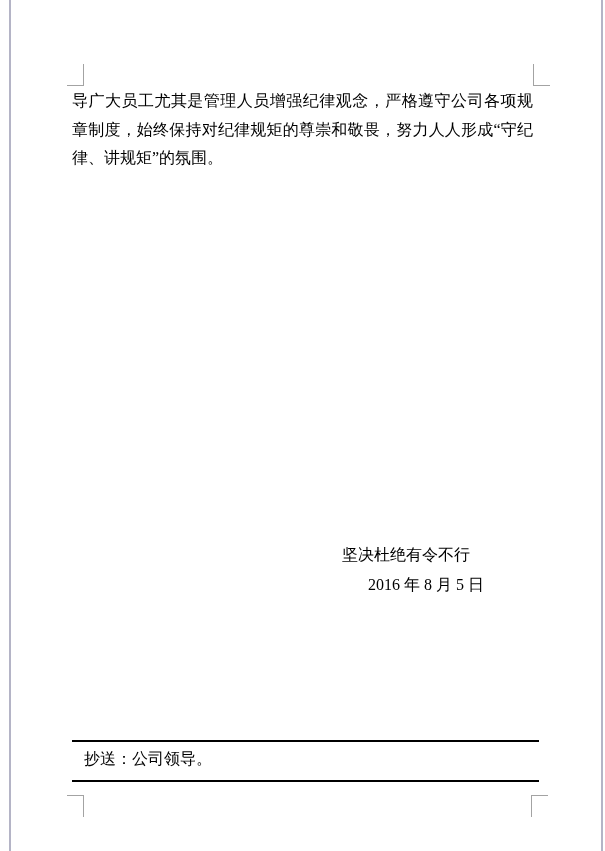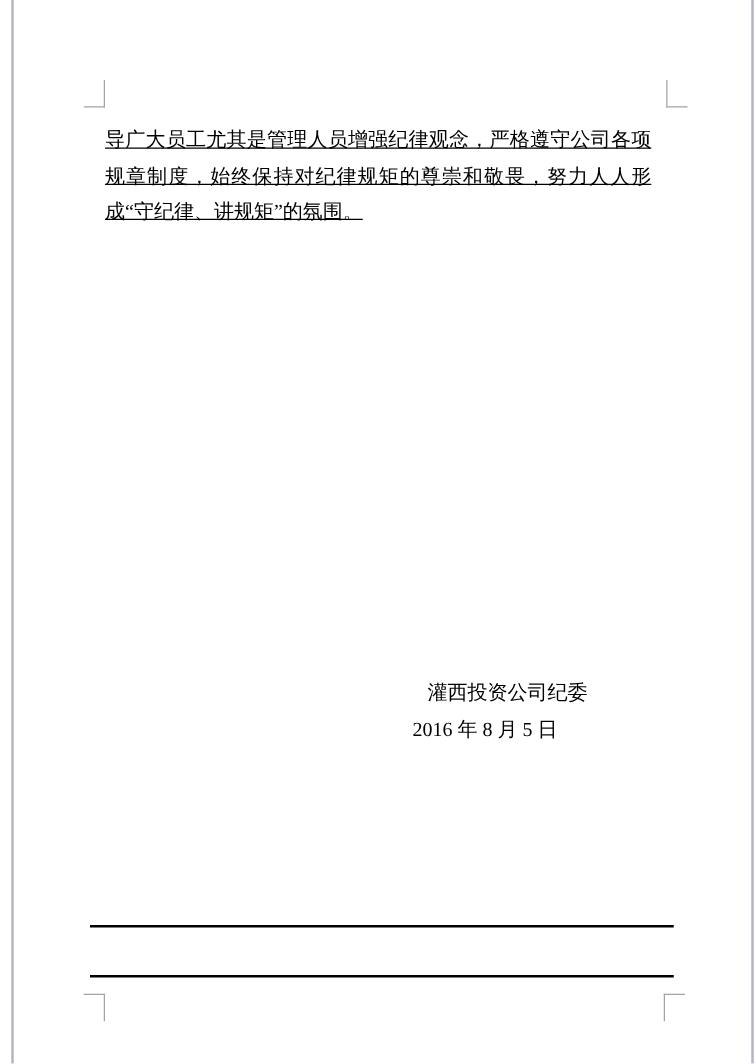--- a/index.html
+++ b/index.html
@@ -50,7 +50,7 @@
     text-justify: inter-character;
     color: #000000;
   }
-  .body-text p { margin: 12px; text-decoration: underline; }
+  .body-text p { margin: 0; }
   .body-text p.indent { text-indent: 32px; }
 
   

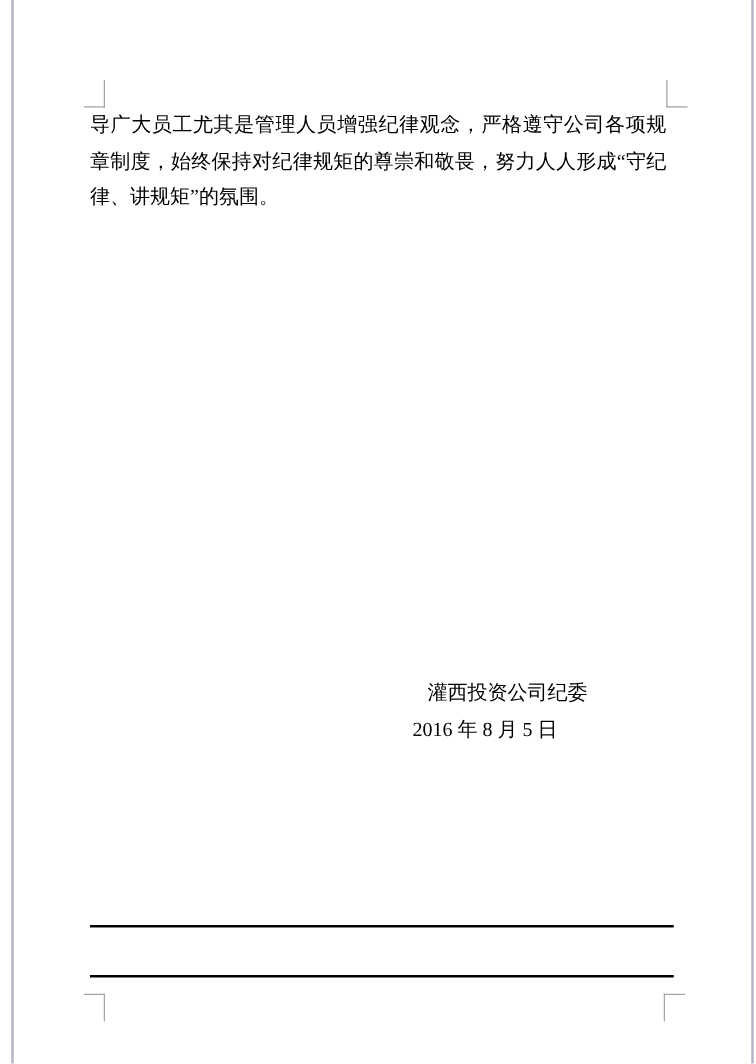--- a/index.html
+++ b/index.html
@@ -107,7 +107,7 @@
     <p>导广大员工尤其是管理人员增强纪律观念，严格遵守公司各项规章制度，始终保持对纪律规矩的尊崇和敬畏，努力人人形成“守纪律、讲规矩”的氛围。</p>
   </div>
 
-  <div class="sig-name">灌西投资公司纪委</div>
+  <div class="sig-name">坚决杜绝有令不行</div>
 
   <div class="sig-date">2016 年 8 月 5 日</div>
 

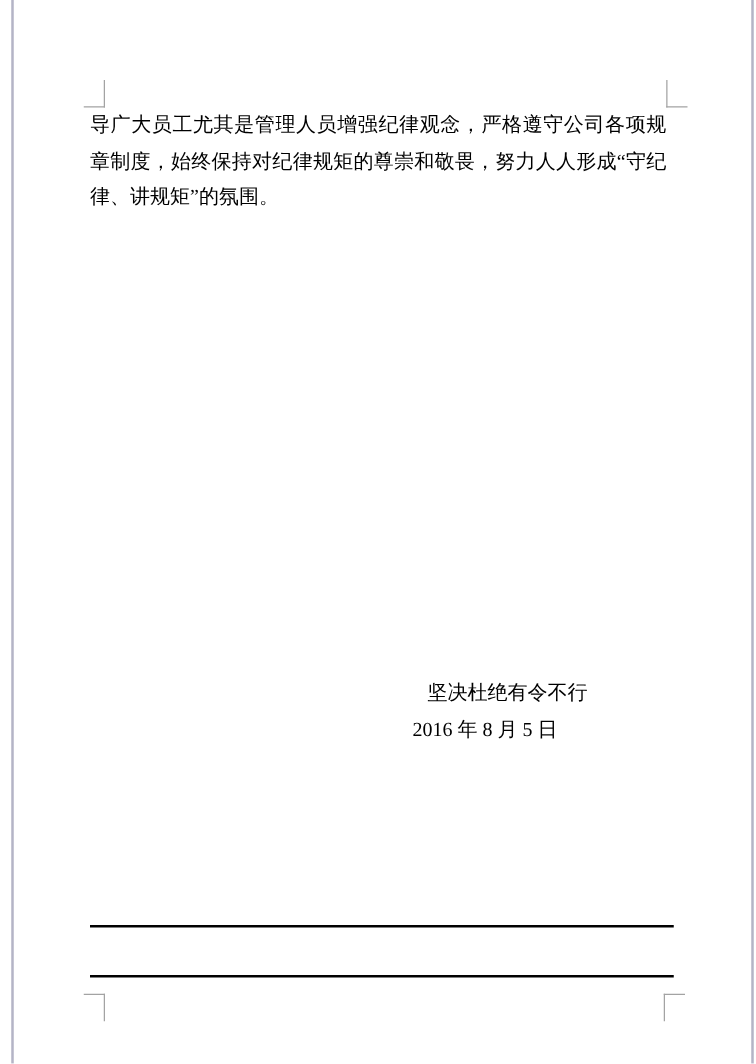--- a/index.html
+++ b/index.html
@@ -64,7 +64,7 @@
   }
   .sig-date {
     position: absolute;
-    left: 330px;
+    left: 368px;
     top: 576px;
     font-size: 16px;
     line-height: 18px;

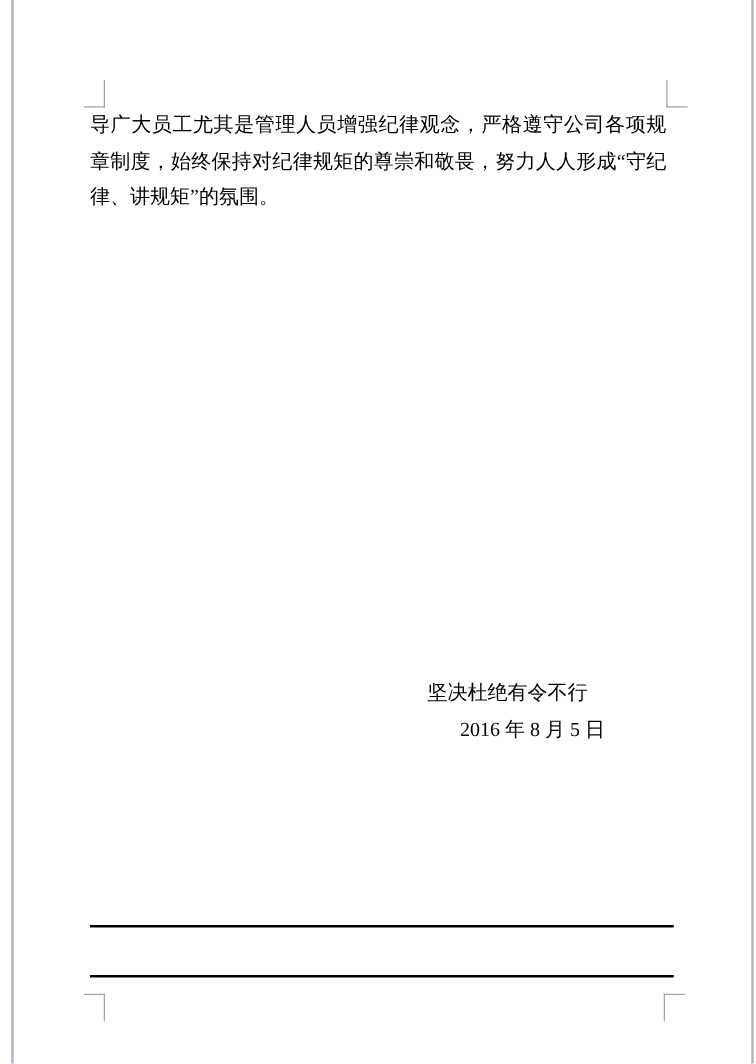--- a/index.html
+++ b/index.html
@@ -113,6 +113,7 @@
 
   <div class="rule rule-top"></div>
 
+  <div class="copy-line">抄送：公司领导。</div>
 
   <div class="rule rule-bottom"></div>
 

